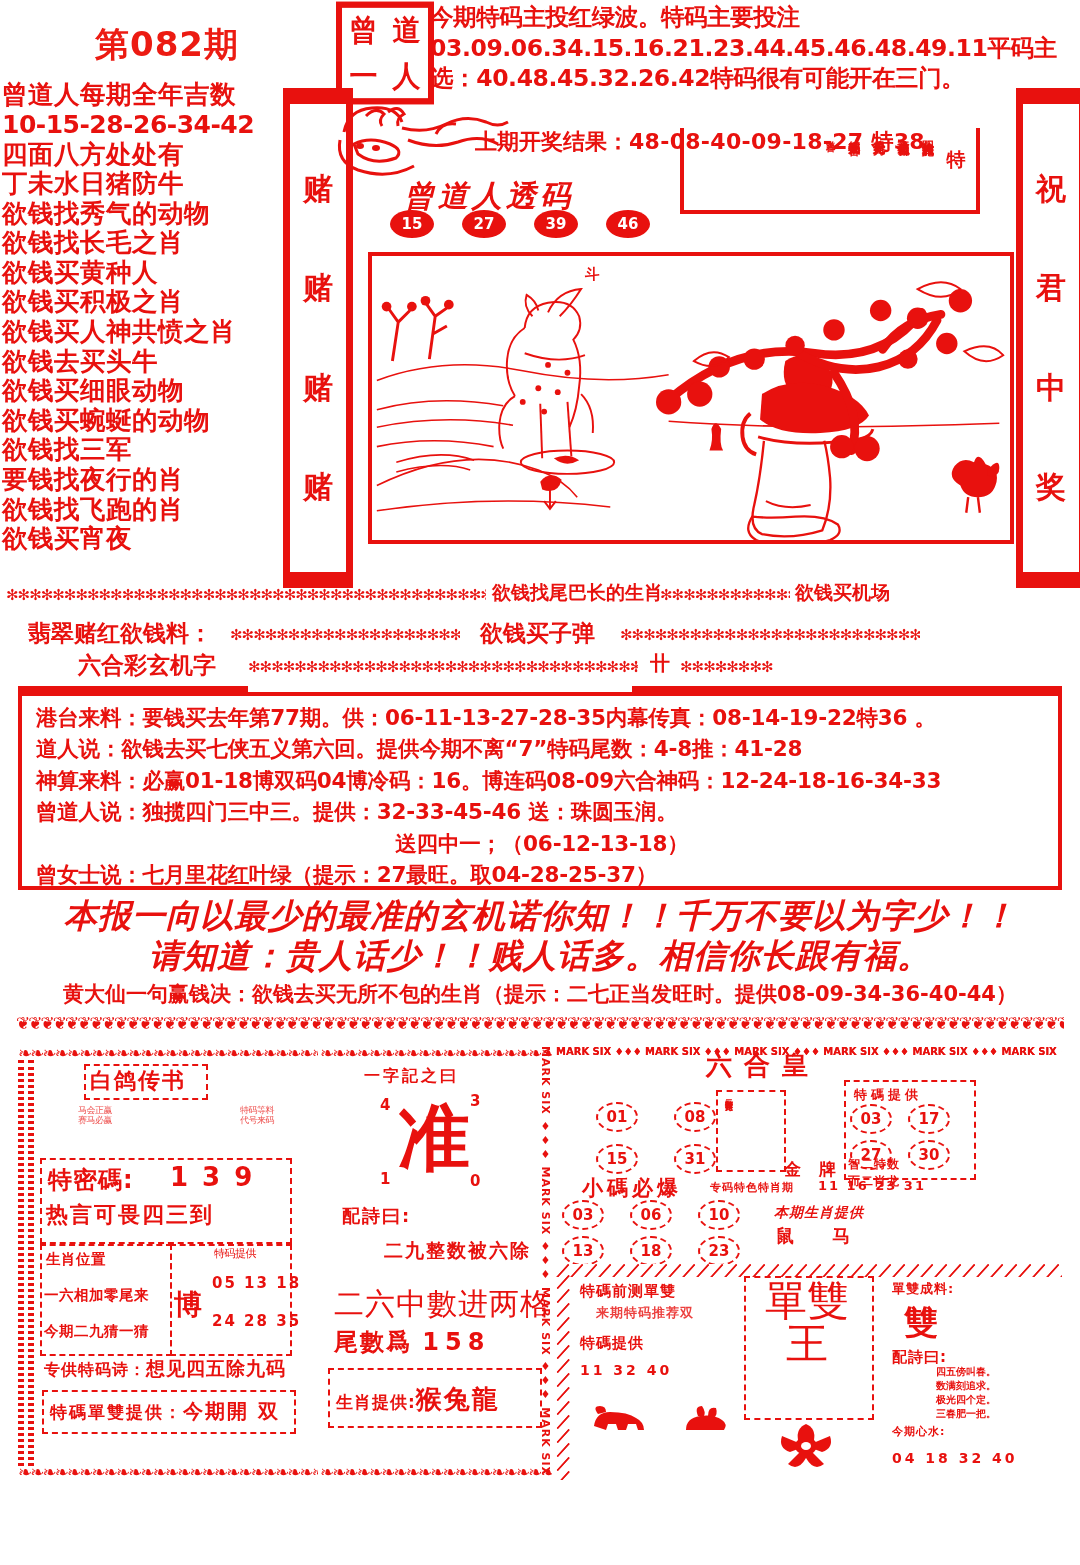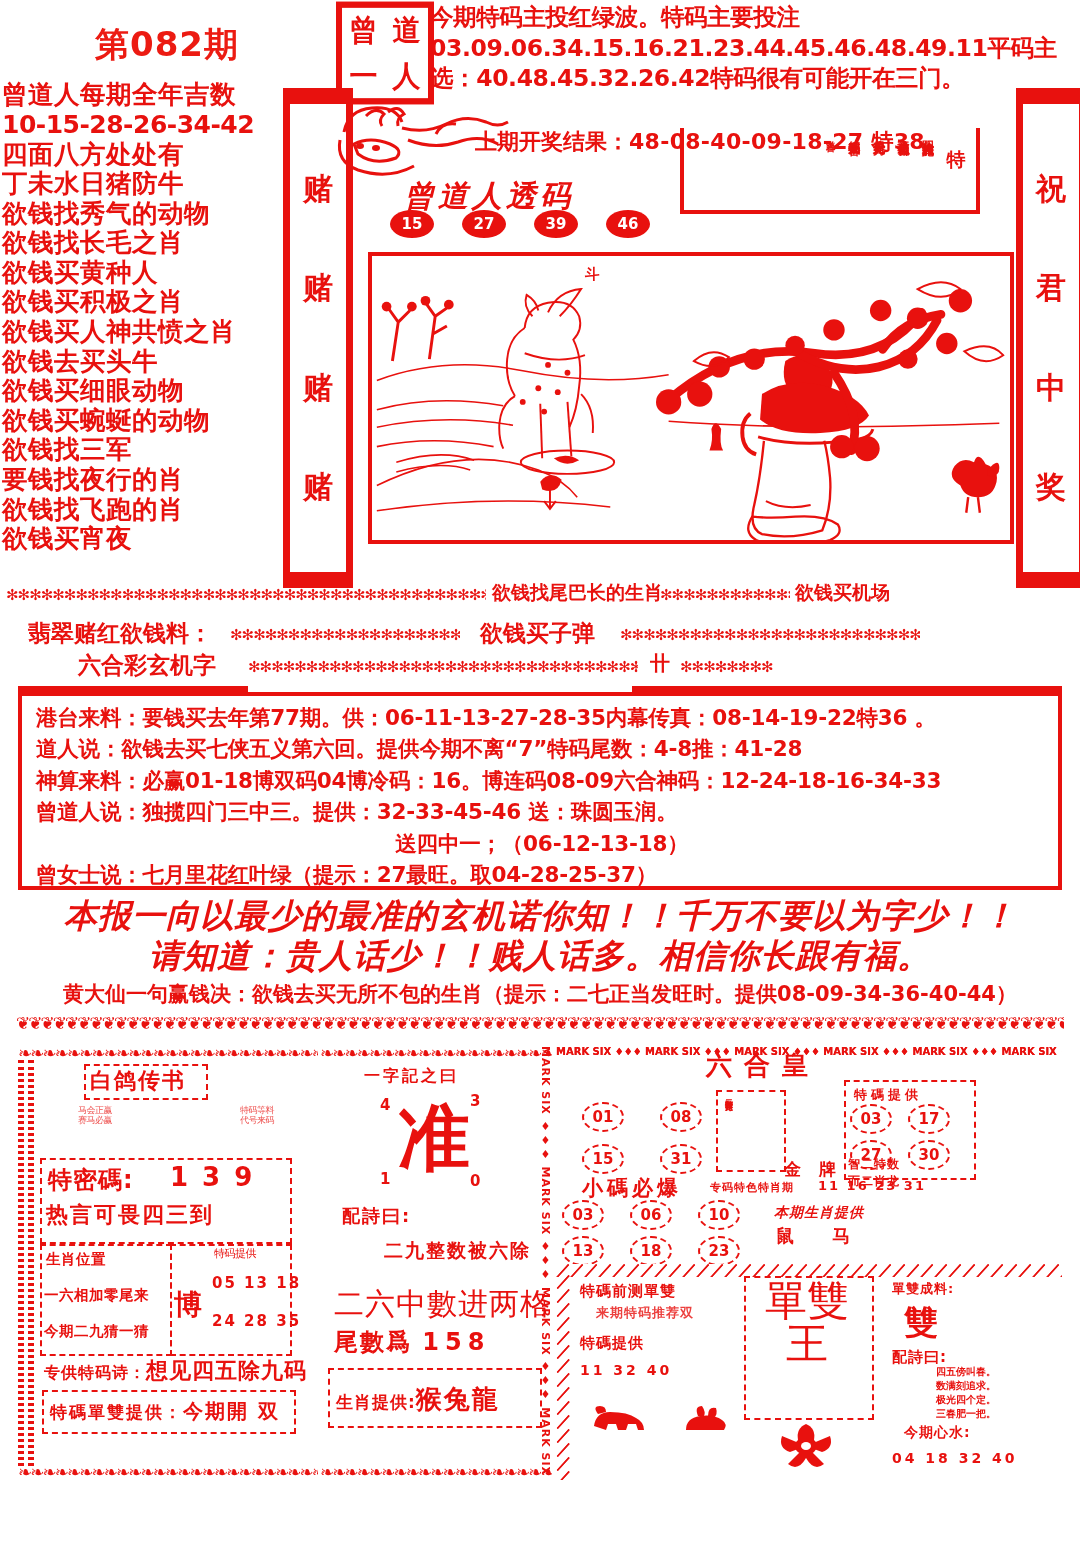--- a/index.html
+++ b/index.html
@@ -478,7 +478,7 @@
 
     <div class="abs" id="pc-title" style="left:150px;top:2px;">六合皇</div>
 
-    <div class="abs" style="left:26px;top:56px;display:grid;grid-template-columns:repeat(2,78px);gap:12px 0;">
+    <div class="abs" style="left:40px;top:56px;display:grid;grid-template-columns:repeat(2,78px);gap:12px 0;">
       <div class="numcircle">01</div>
       <div class="numcircle">08</div>
       <div class="numcircle">15</div>

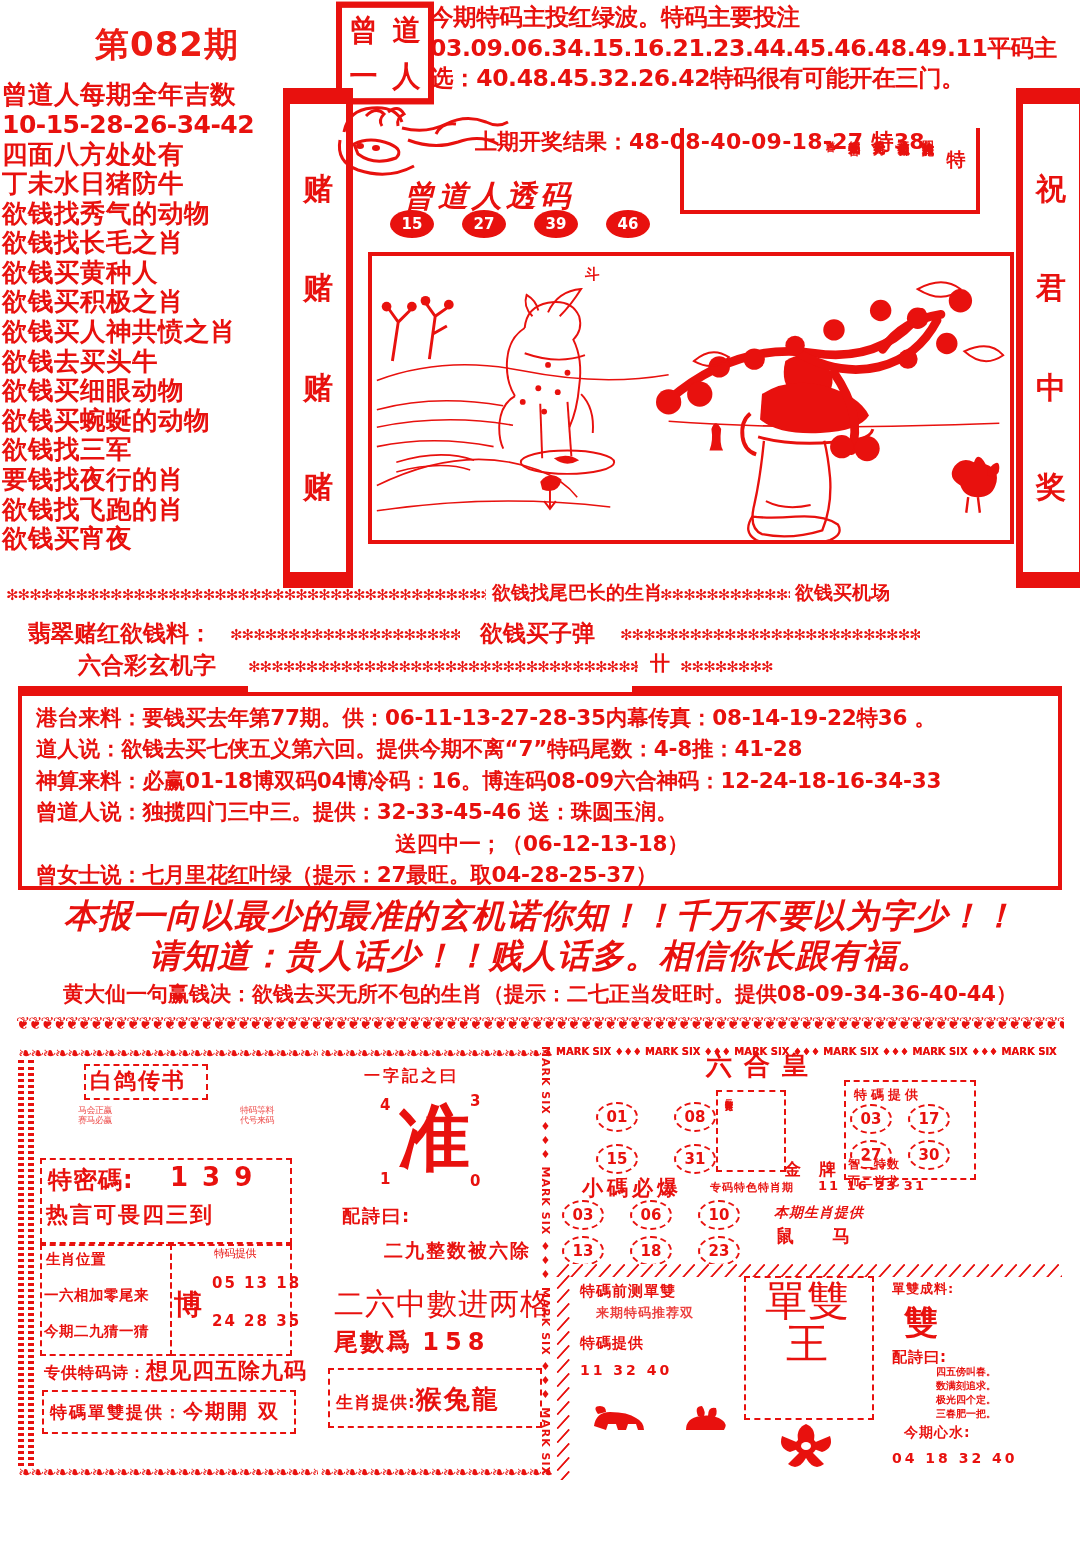--- a/index.html
+++ b/index.html
@@ -429,7 +429,7 @@
     <div class="abs pa-nums" style="left:194px;top:266px;">24 28 35</div>
 
     <div class="abs" id="pa-bottom" style="left:26px;top:310px;white-space:nowrap;">
-      <span>专供特码诗：</span><span style="font-size:22px;margin-top:44px;">想见四五除九码</span>
+      <span>专供特码诗：</span><span style="font-size:19px;margin-top:44px;">想见四五除九码</span>
     </div>
 
     <div class="abs dashbox" style="left:24px;top:344px;width:250px;height:40px;"></div>

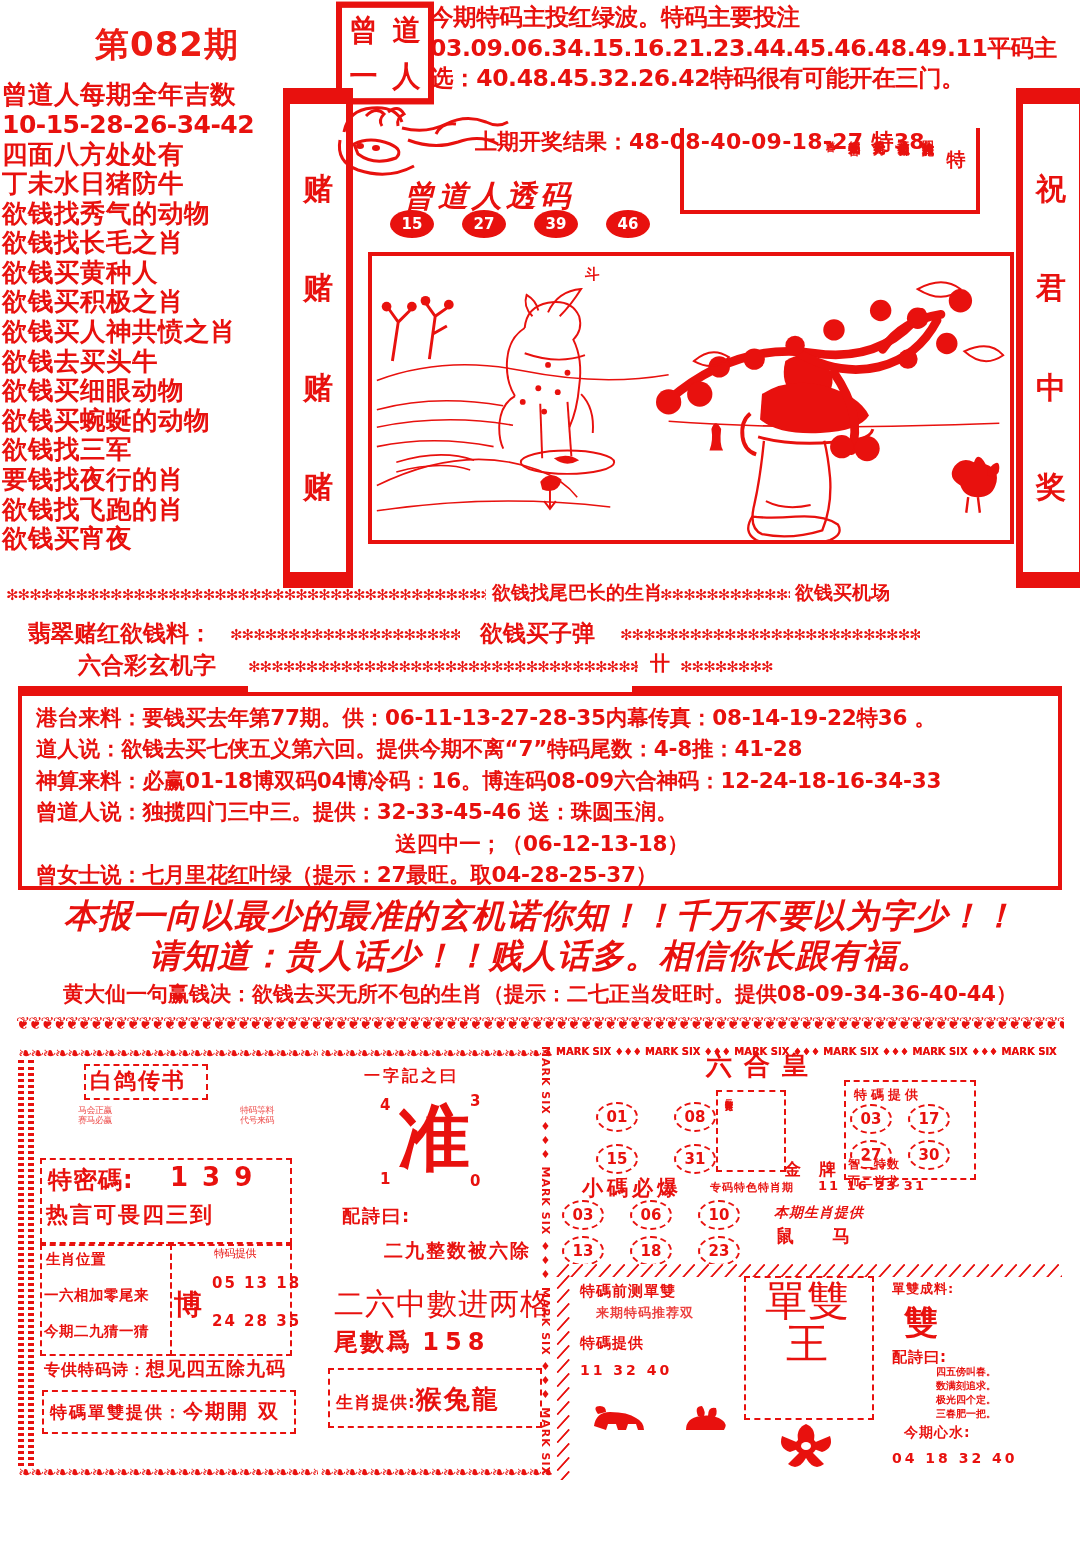--- a/index.html
+++ b/index.html
@@ -564,7 +564,7 @@
     <div class="abs pd-poem" style="left:380px;top:116px;">数满刻追求。</div>
     <div class="abs pd-poem" style="left:380px;top:130px;">极光四个定。</div>
     <div class="abs pd-poem" style="left:380px;top:144px;">三春肥一把。</div>
-    <div class="abs pd-lbl" style="left:348px;top:160px;font-size:14px;">今期心水:</div>
+    <div class="abs pd-lbl" style="left:336px;top:160px;font-size:11px;">今期心水:</div>
     <div class="abs pd-num" style="left:336px;top:186px;">04  18  32  40</div>
   </div>
 

